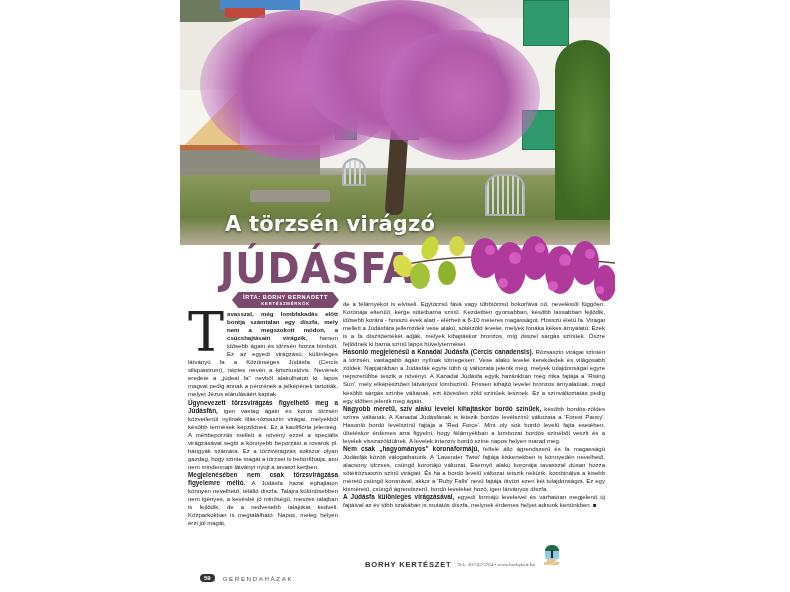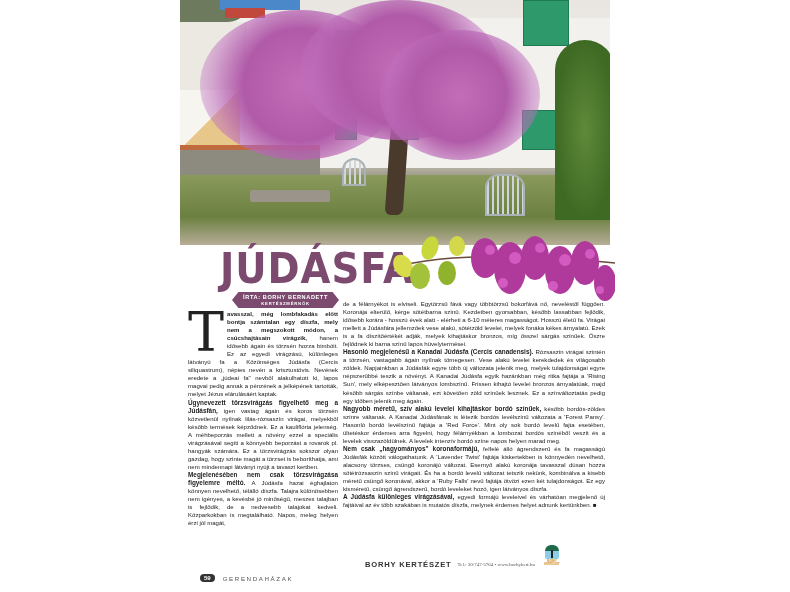--- a/index.html
+++ b/index.html
@@ -76,6 +76,7 @@
     <div class="canopy" style="left:20px;top:10px;width:200px;height:150px;"></div>
     <div class="canopy" style="left:120px;top:0;width:200px;height:140px;"></div>
     <div class="canopy" style="left:200px;top:30px;width:160px;height:130px;"></div>
+    <div class="hero-title">A törzsén virágzó</div>
   </div>
 
   <div class="main-title">JÚDÁSFA</div>

